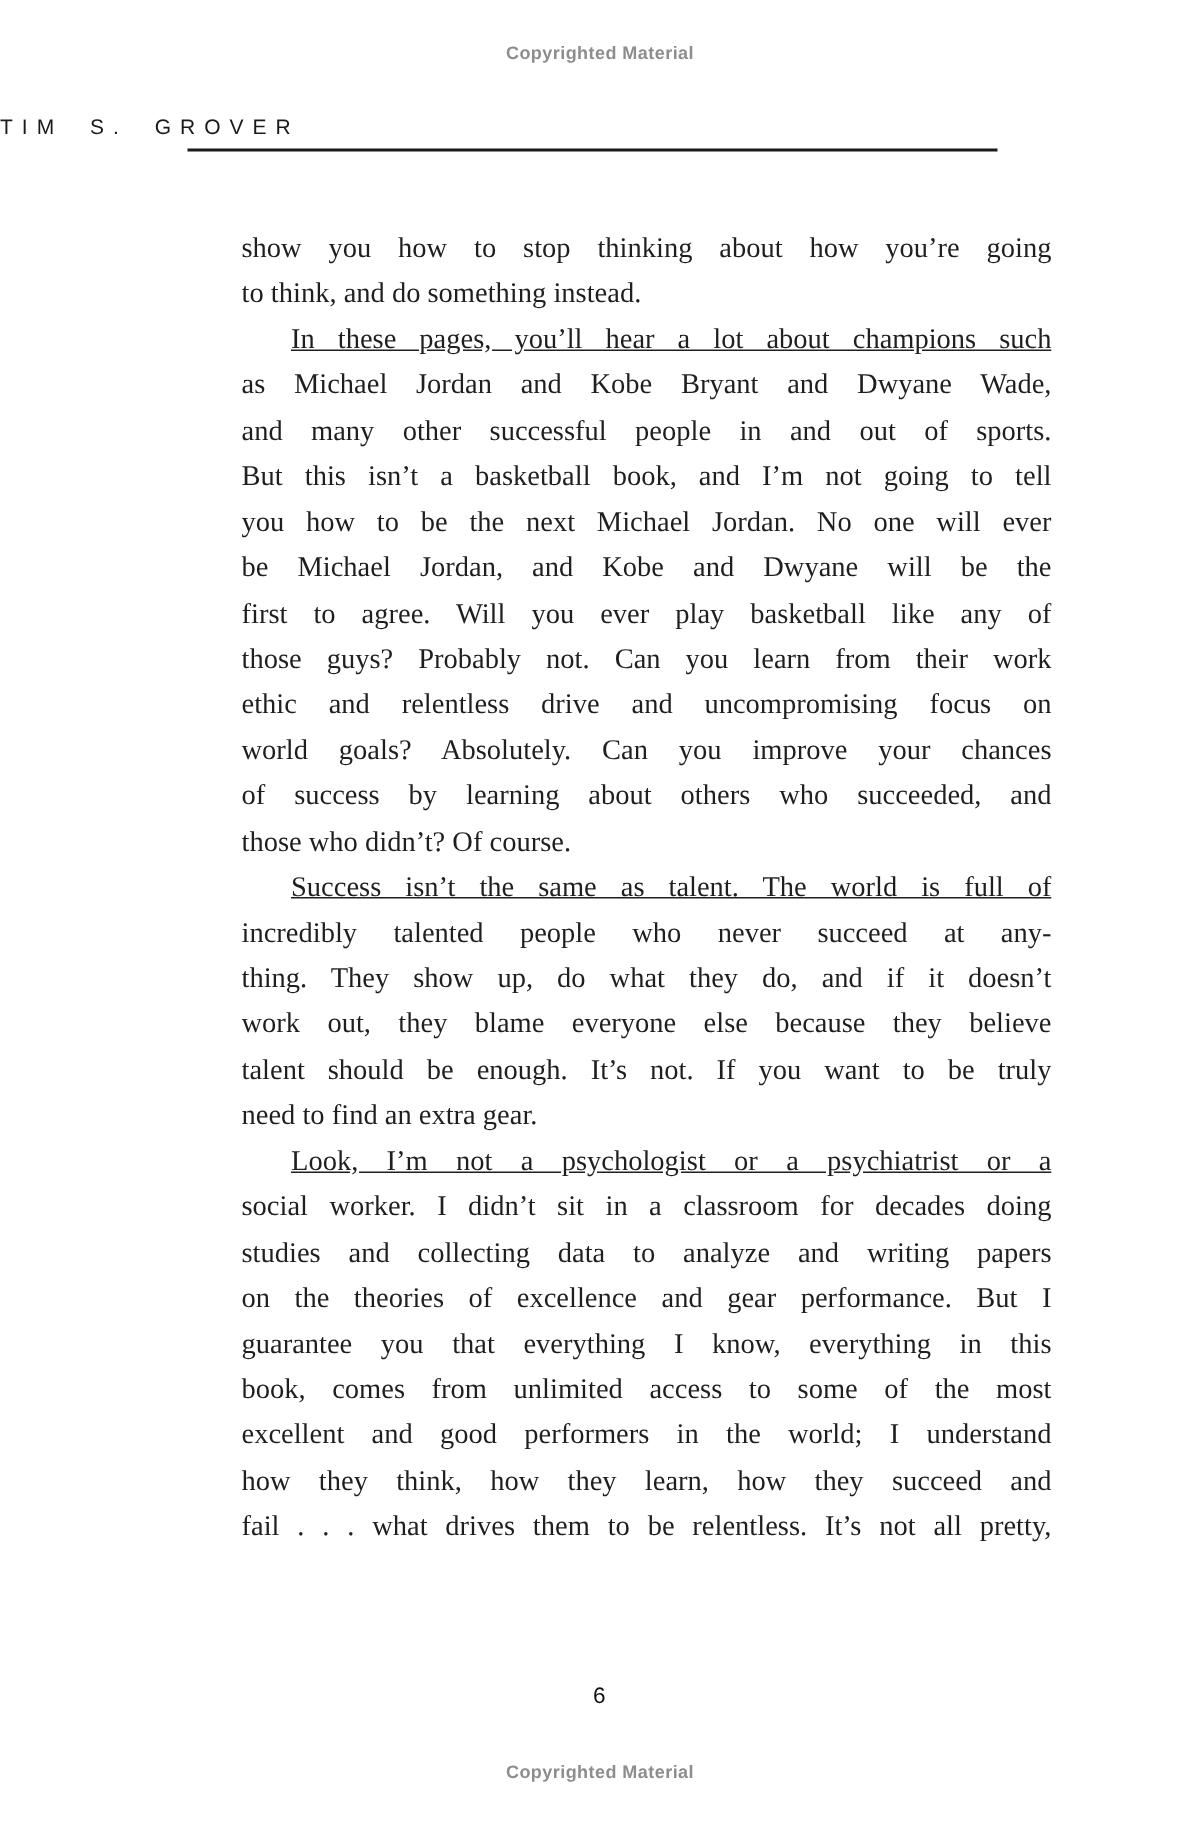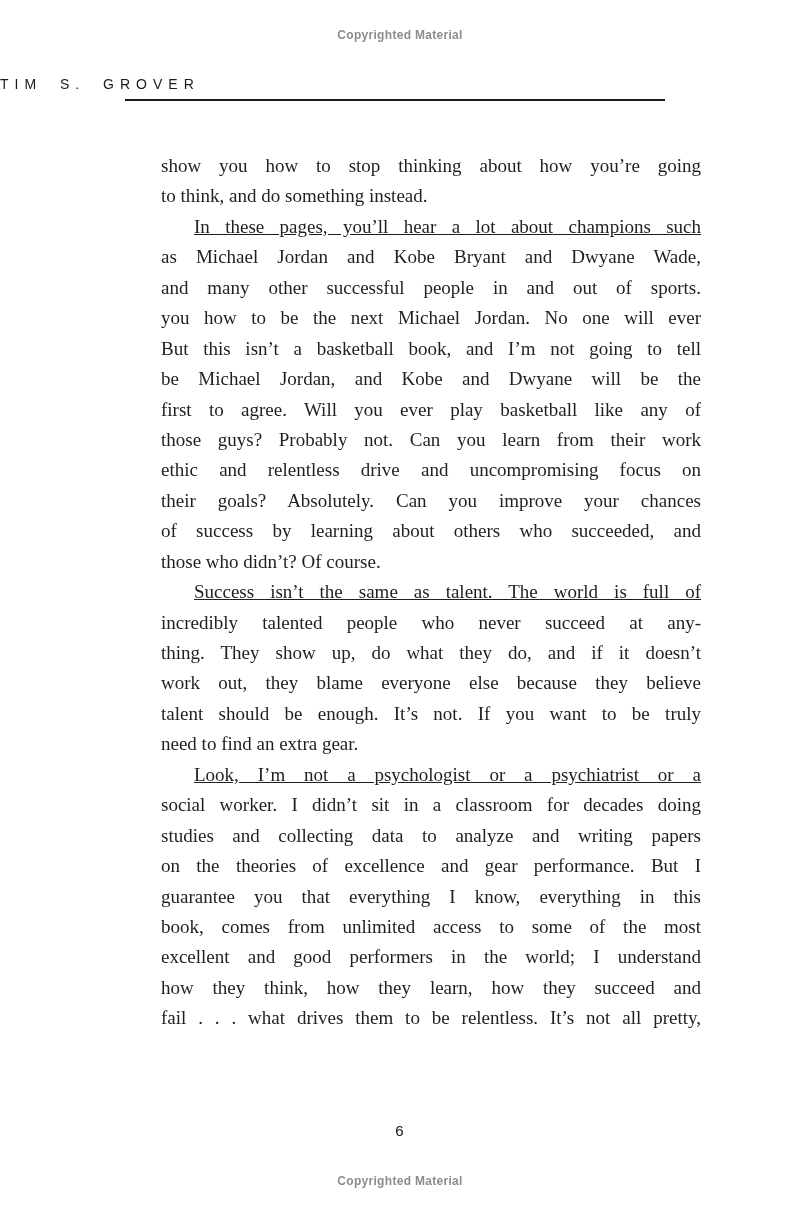--- a/index.html
+++ b/index.html
@@ -112,8 +112,8 @@
       <div class="line indent">In these pages, you’ll hear a lot about champions such</div>
       <div class="line">as Michael Jordan and Kobe Bryant and Dwyane Wade,</div>
       <div class="line">and many other successful people in and out of sports.</div>
+      <div class="line">But this isn’t a basketball book, and I’m not going to tell</div>
       <div class="line">you how to be the next Michael Jordan. No one will ever</div>
-      <div class="line">But this isn’t a basketball book, and I’m not going to tell</div>
       <div class="line">be Michael Jordan, and Kobe and Dwyane will be the</div>
       <div class="line">first to agree. Will you ever play basketball like any of</div>
       <div class="line">those guys? Probably not. Can you learn from their work</div>

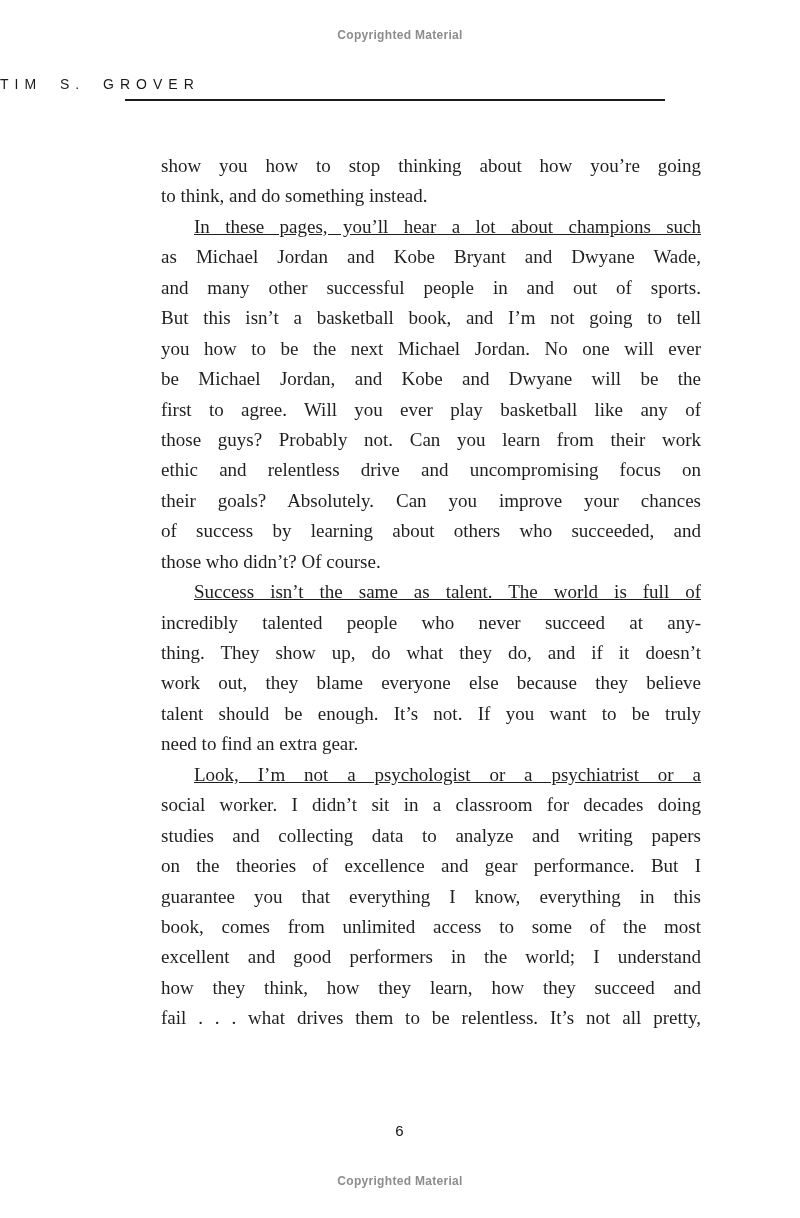--- a/index.html
+++ b/index.html
@@ -118,7 +118,7 @@
       <div class="line">first to agree. Will you ever play basketball like any of</div>
       <div class="line">those guys? Probably not. Can you learn from their work</div>
       <div class="line">ethic and relentless drive and uncompromising focus on</div>
-      <div class="line">their goals? Absolutely. Can you improve your chances</div>
+      <div class="line">world goals? Absolutely. Can you improve your chances</div>
       <div class="line">of success by learning about others who succeeded, and</div>
       <div class="line last">those who didn’t? Of course.</div>
     </div>

